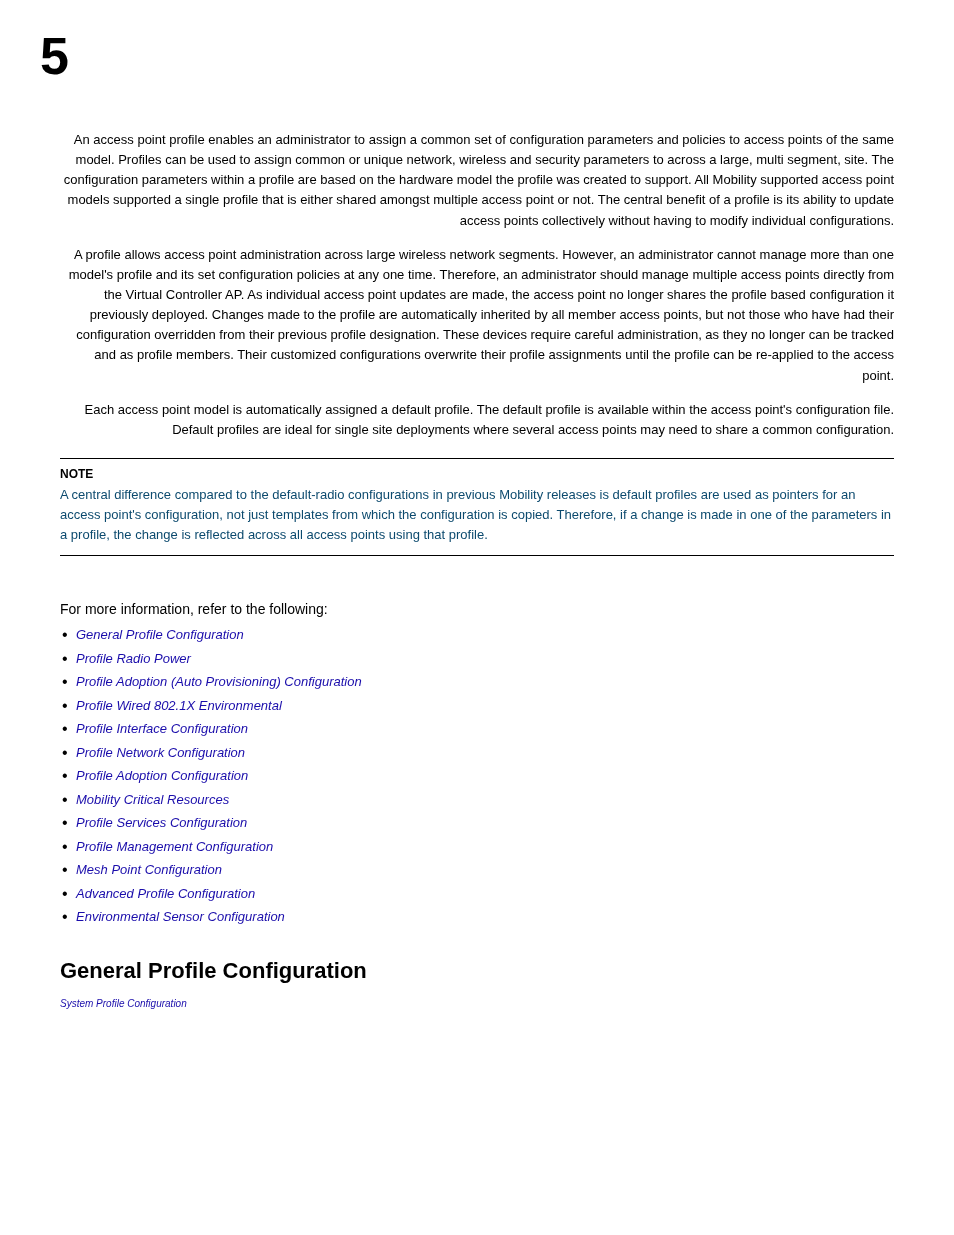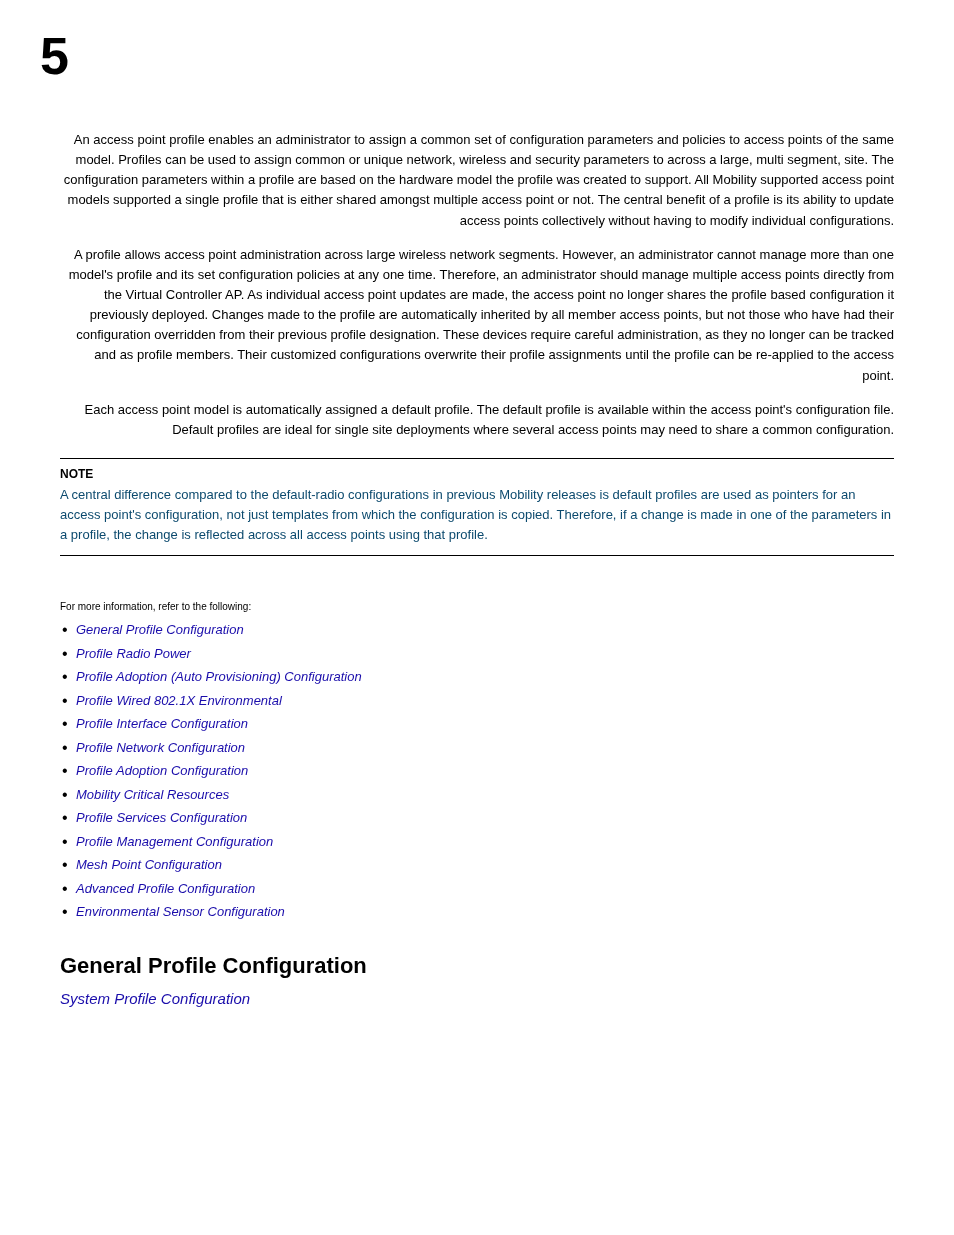--- a/index.html
+++ b/index.html
@@ -68,7 +68,7 @@
     }
 
     .refer-text {
-      font-size: 10px;
+      font-size: 14px;
       color: #000000;
       margin-bottom: 8px;
       margin-top: 45px;

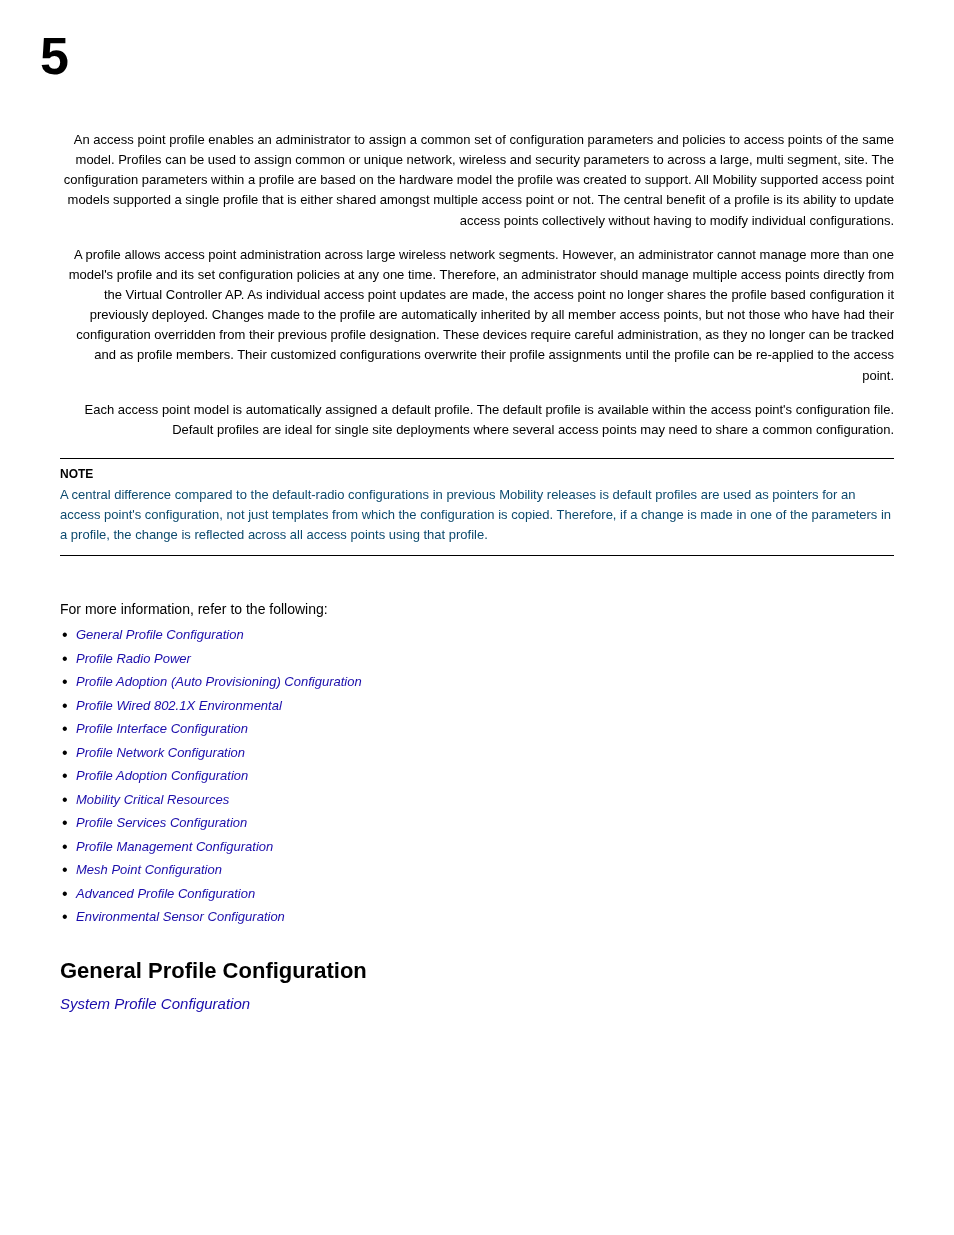--- a/index.html
+++ b/index.html
@@ -117,7 +117,7 @@
     .sub-link {
       color: #1a0dab;
       text-decoration: none;
-      font-size: 15px;
+      font-size: 10px;
       font-style: italic;
     }
   </style>

